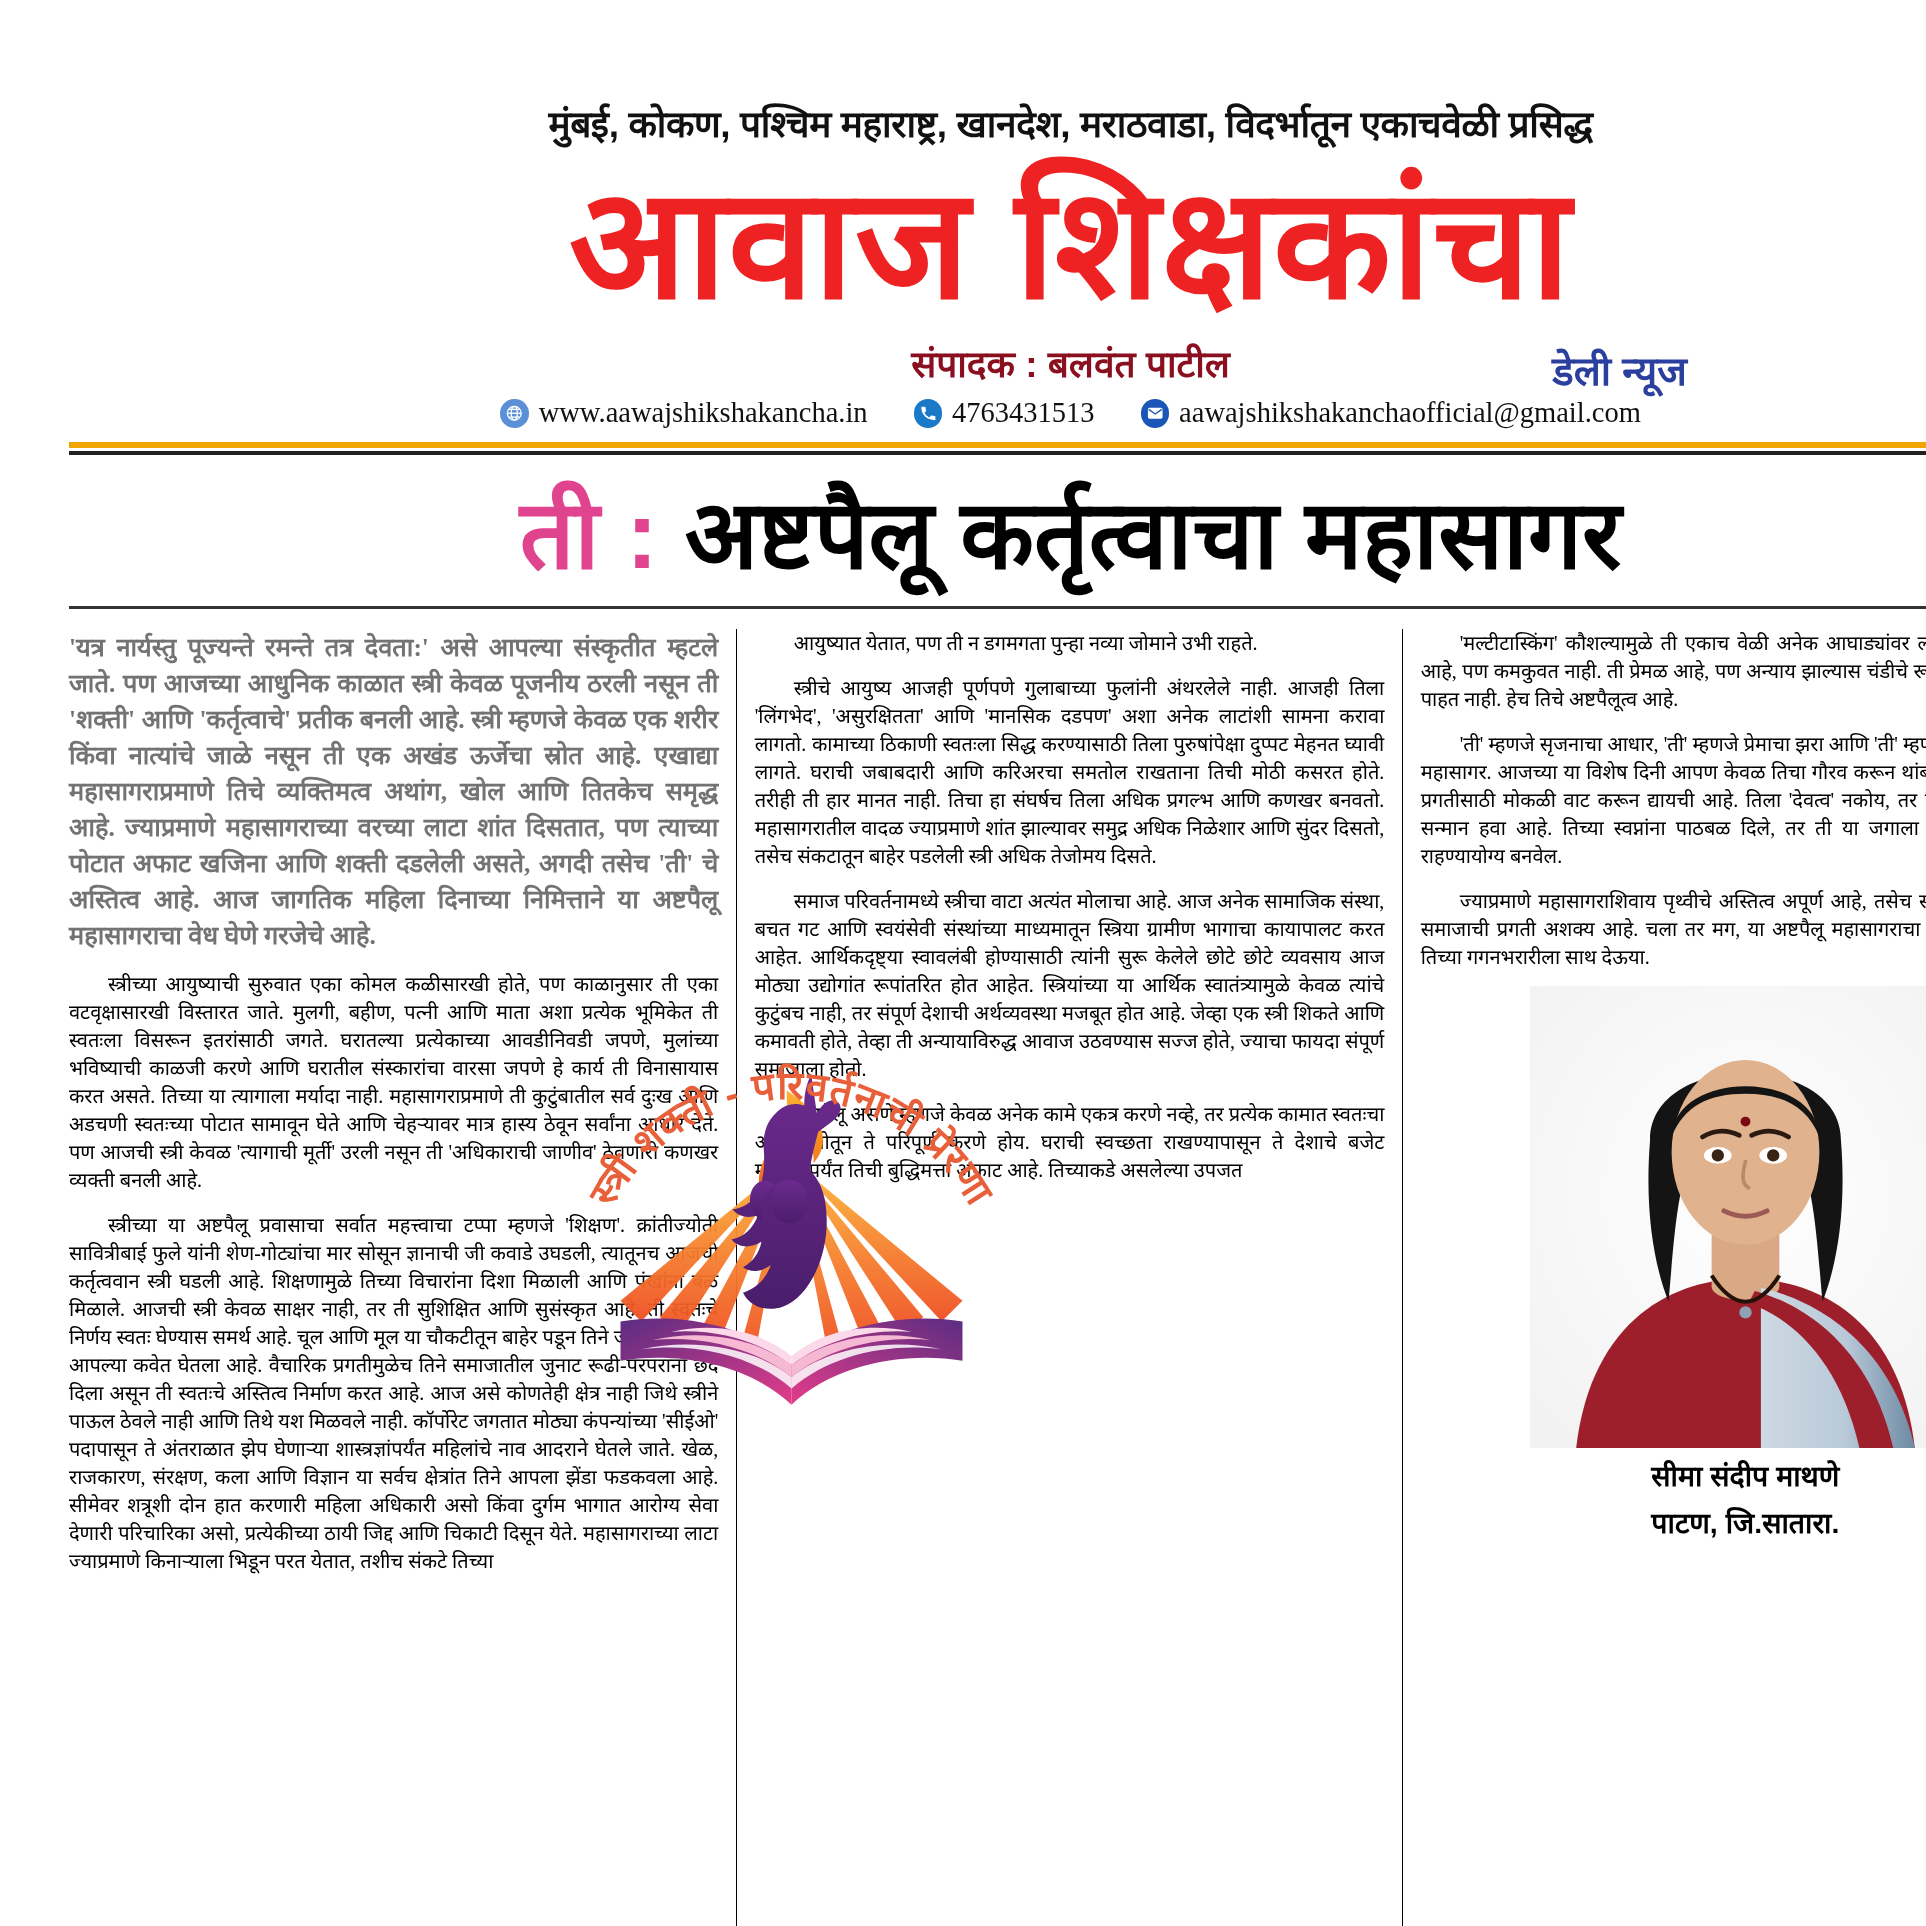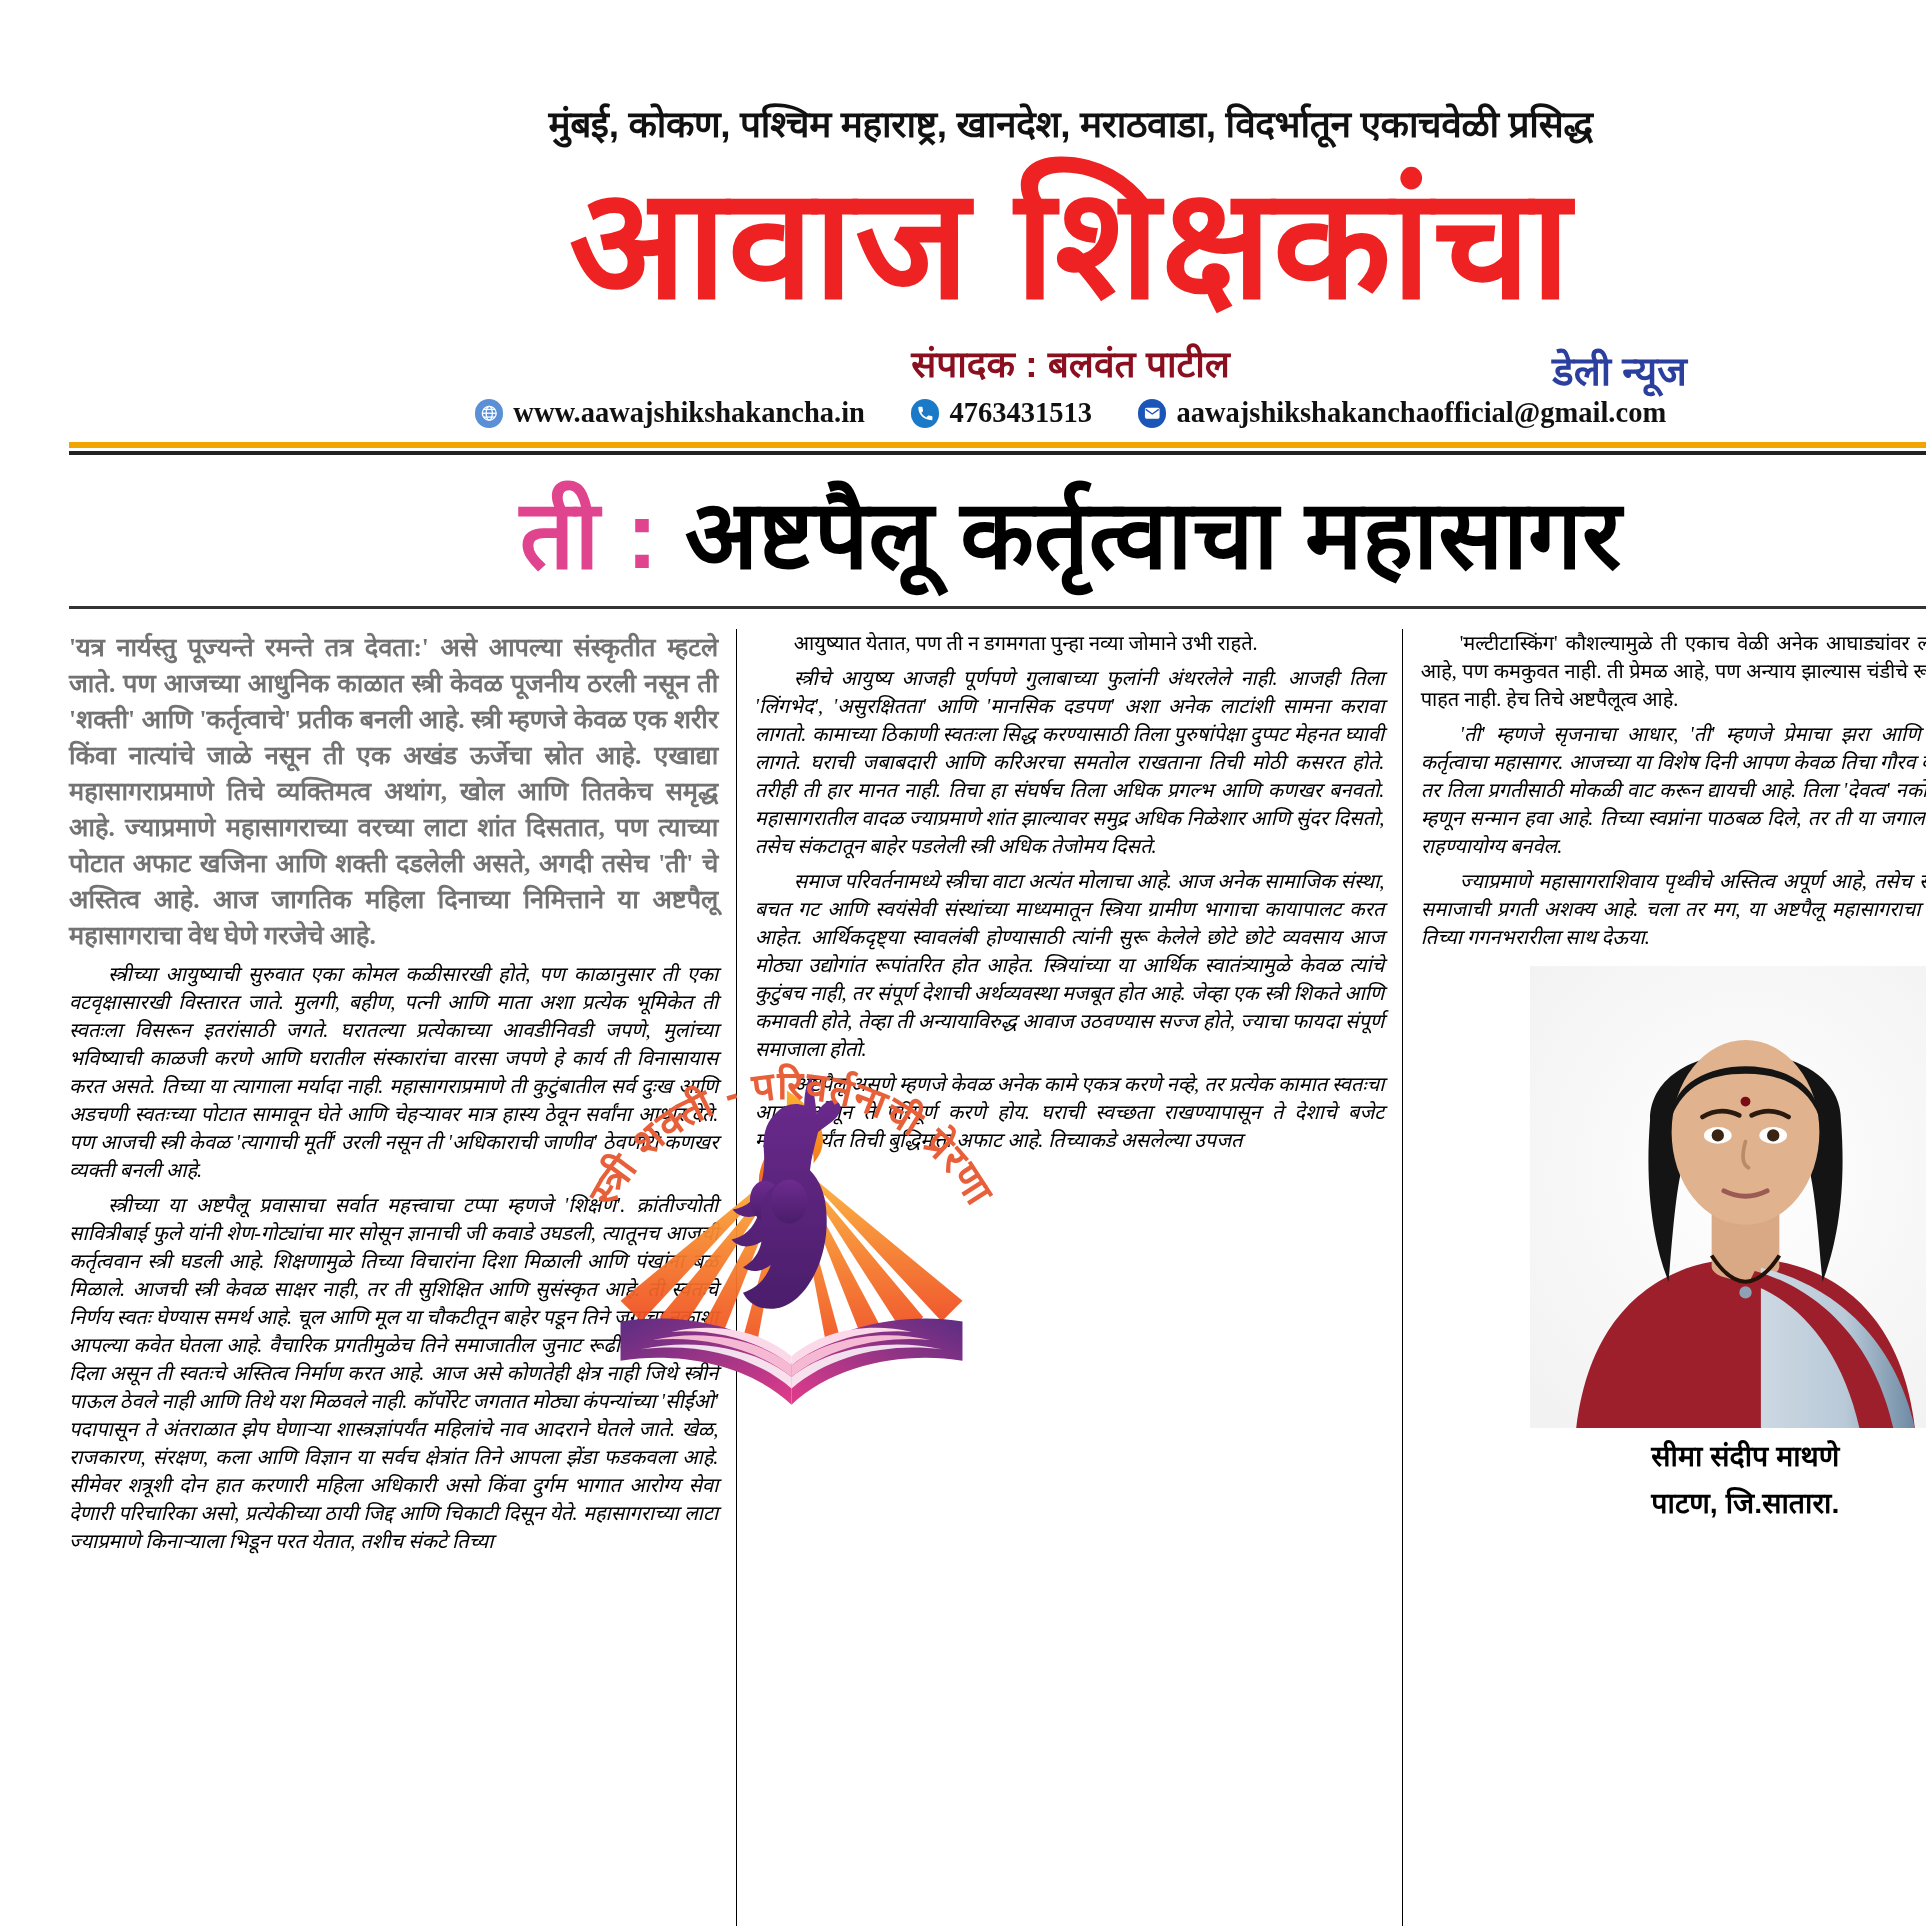--- a/index.html
+++ b/index.html
@@ -85,7 +85,6 @@
     color: #111111;
     font-family: "Liberation Serif", "DejaVu Serif", serif;
     white-space: nowrap;
-    font-weight: bold;
   }
   .cicon {
     width: 28.5px; height: 28.5px;

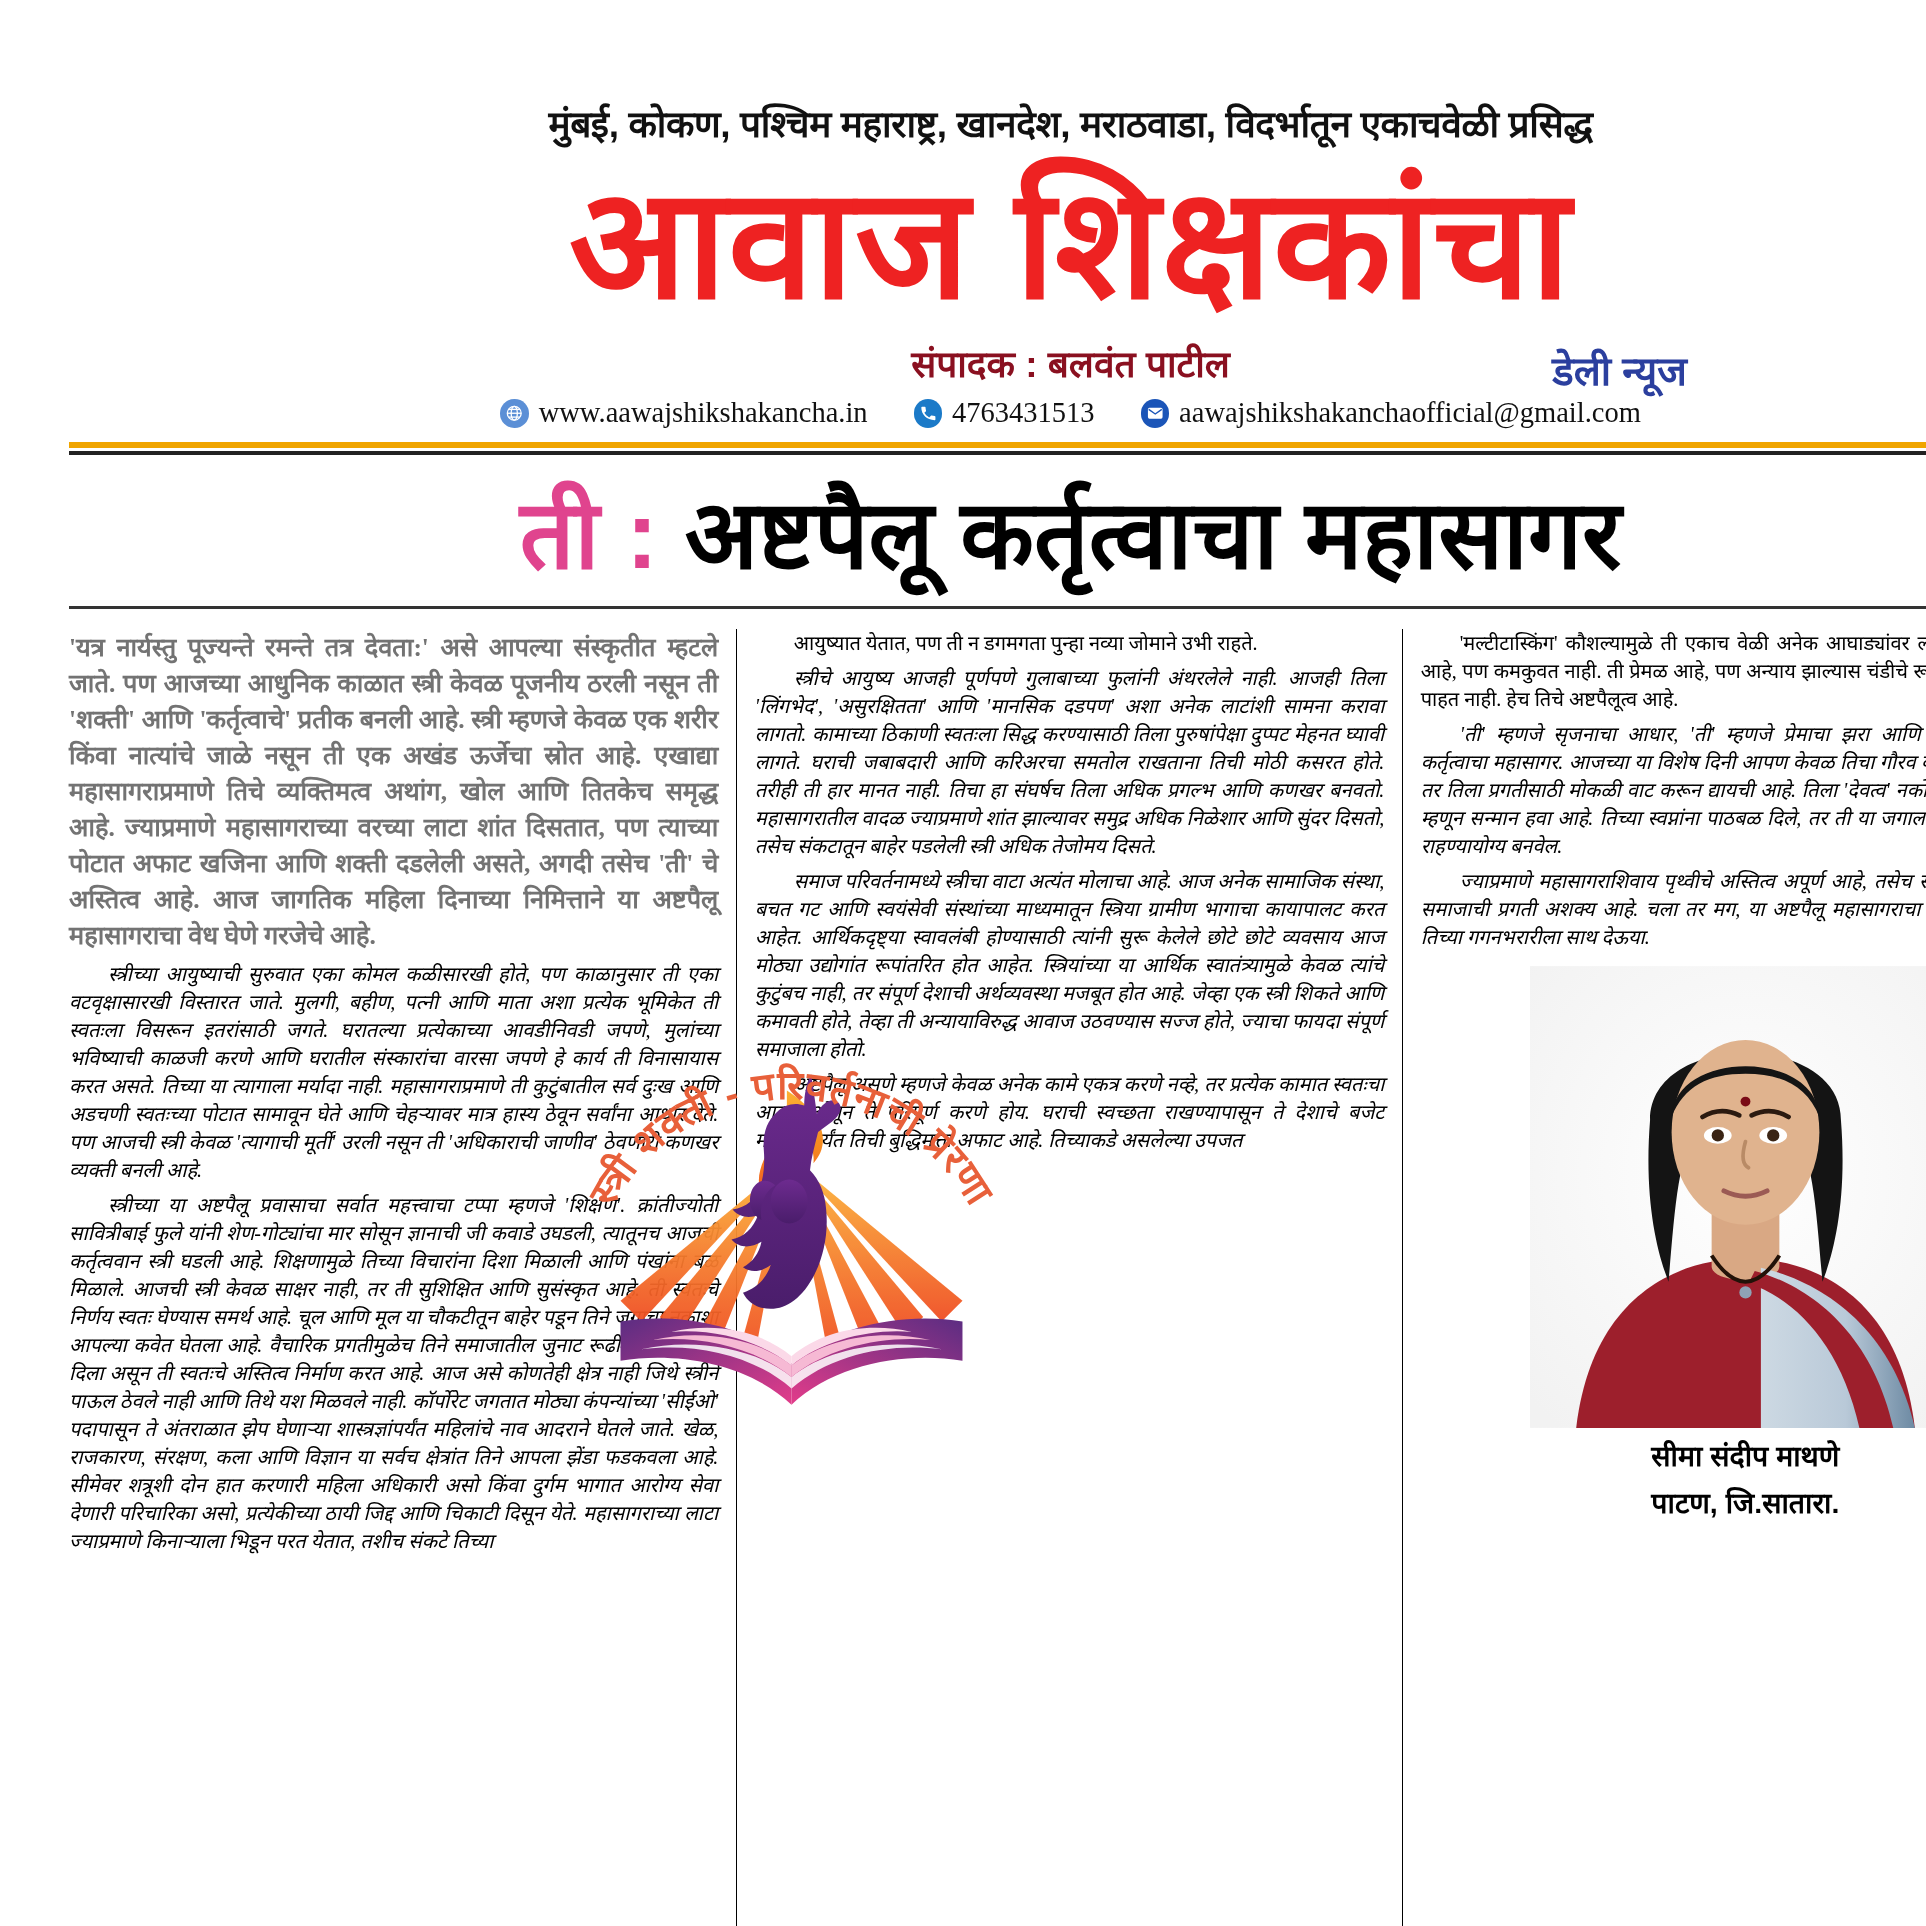--- a/index.html
+++ b/index.html
@@ -162,7 +162,7 @@
     line-height: 1.42;
     text-indent: 0;
   }
-  p.body + p.body { margin-top: 7px; font-style: italic; }
+  p.body + p.body { margin-top: 17px; }
 
   
   .author-wrap {

